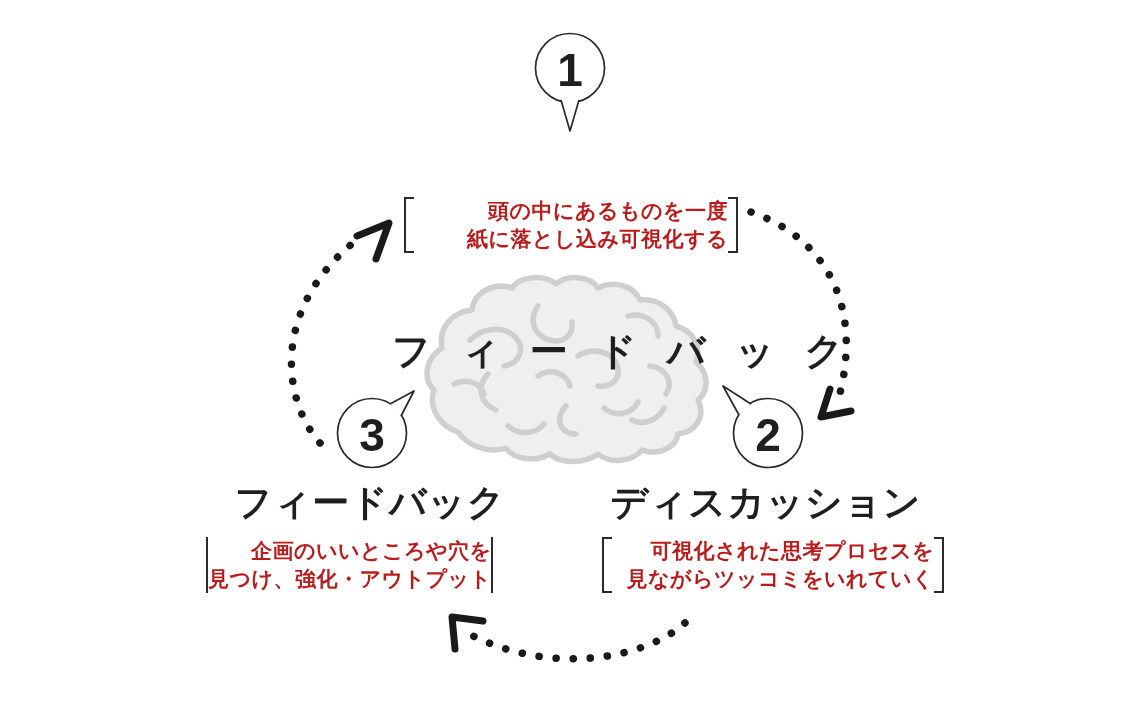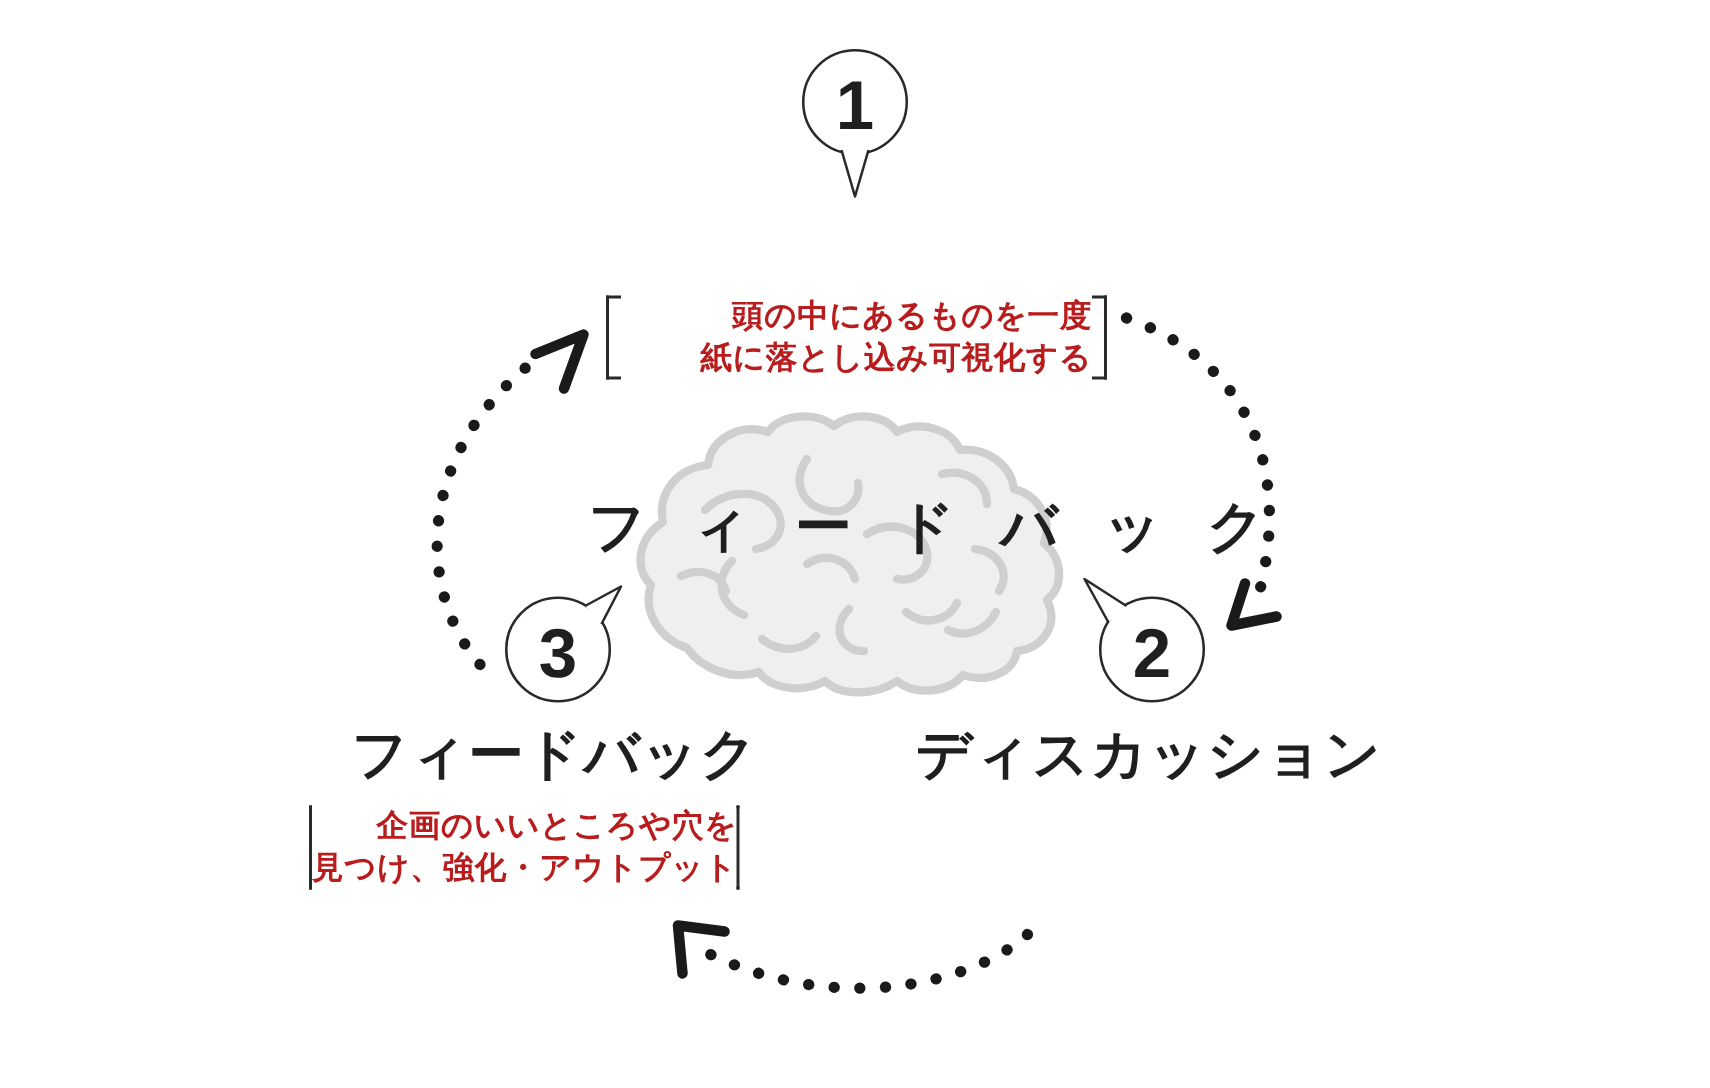--- a/index.html
+++ b/index.html
@@ -142,6 +142,14 @@
     <div class="bracket r"></div>
   </div>
 
+  <div class="desc d2">
+    <div class="bracket l"></div>
+    <div class="desc-text">
+      <span>可視化された思考プロセスを</span>
+      <span>見ながらツッコミをいれていく</span>
+    </div>
+    <div class="bracket r"></div>
+  </div>
 
   <div class="desc d3">
     <div class="bracket l"></div>

